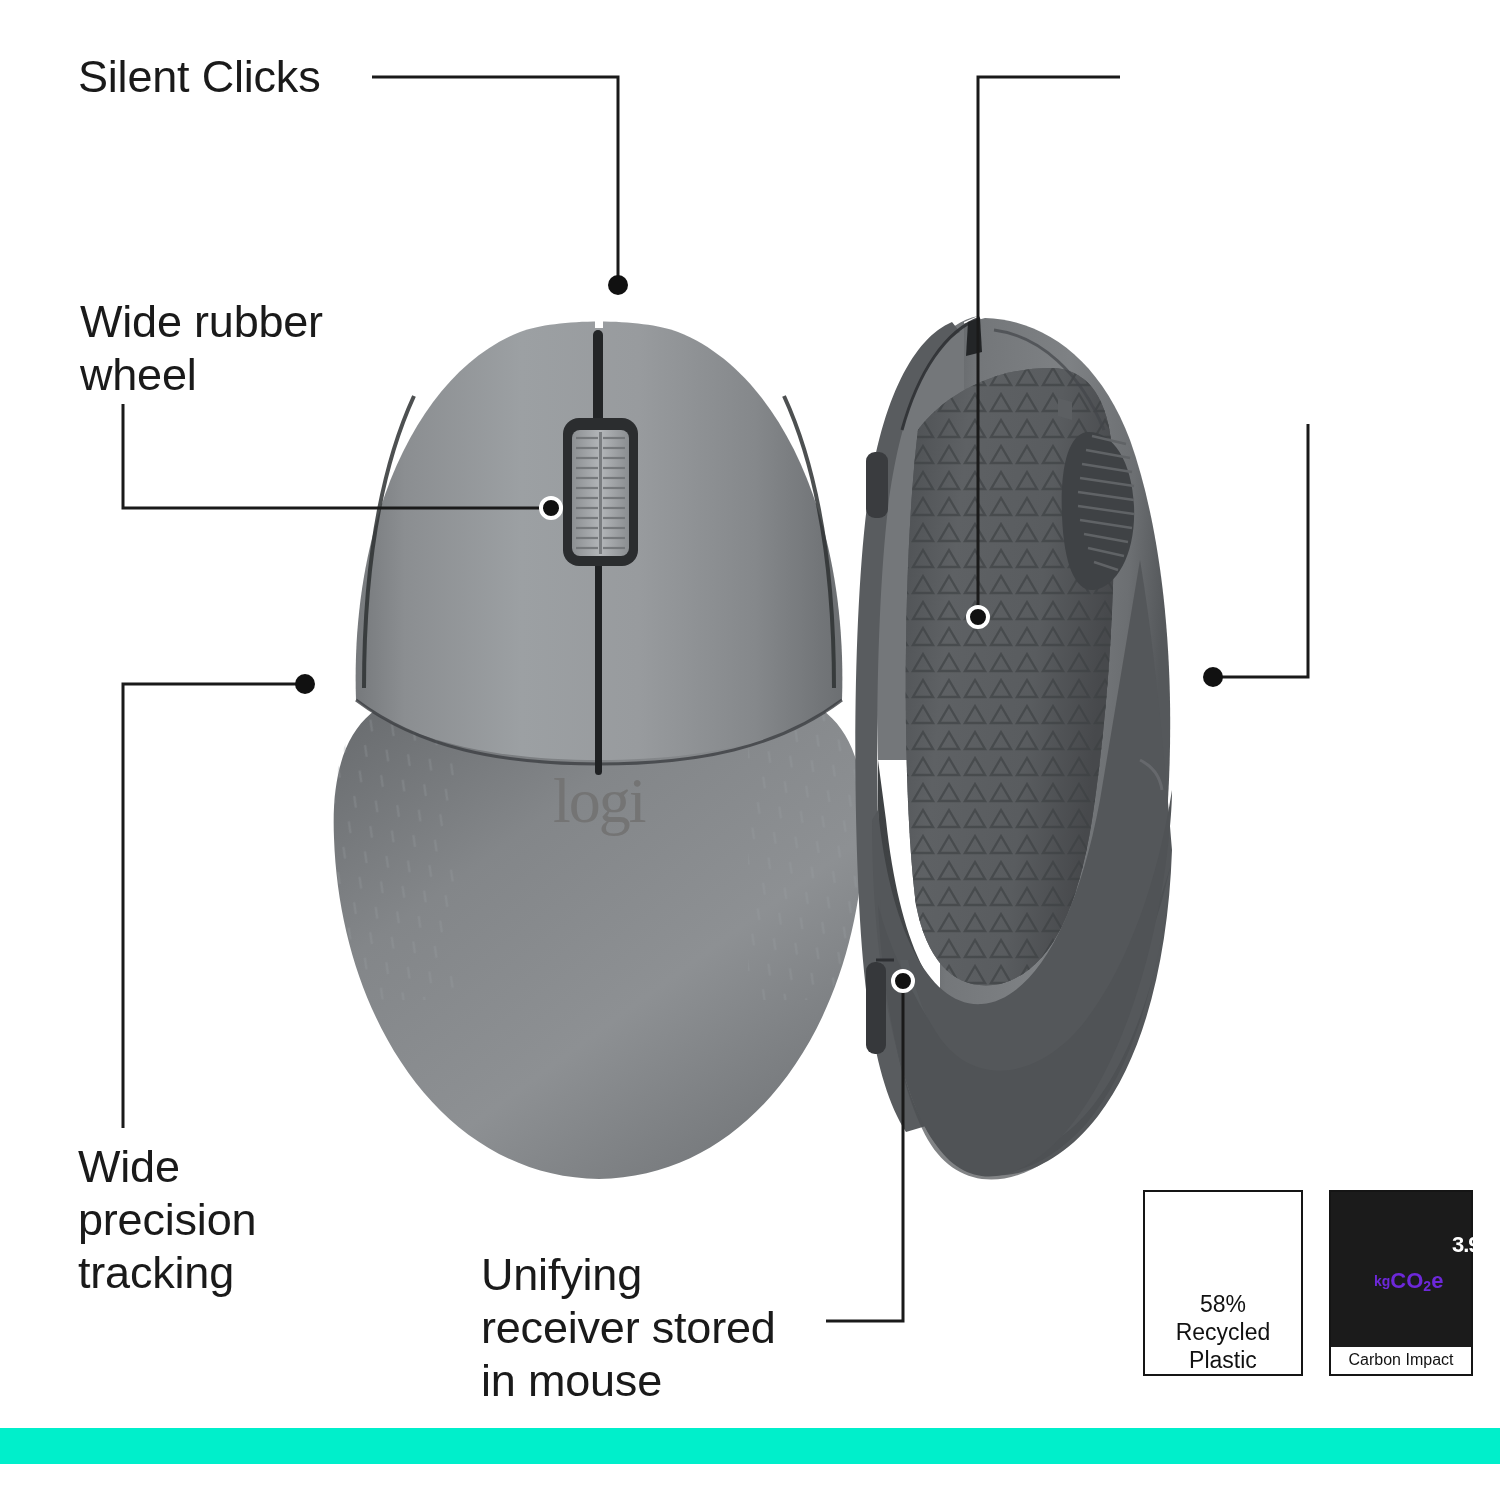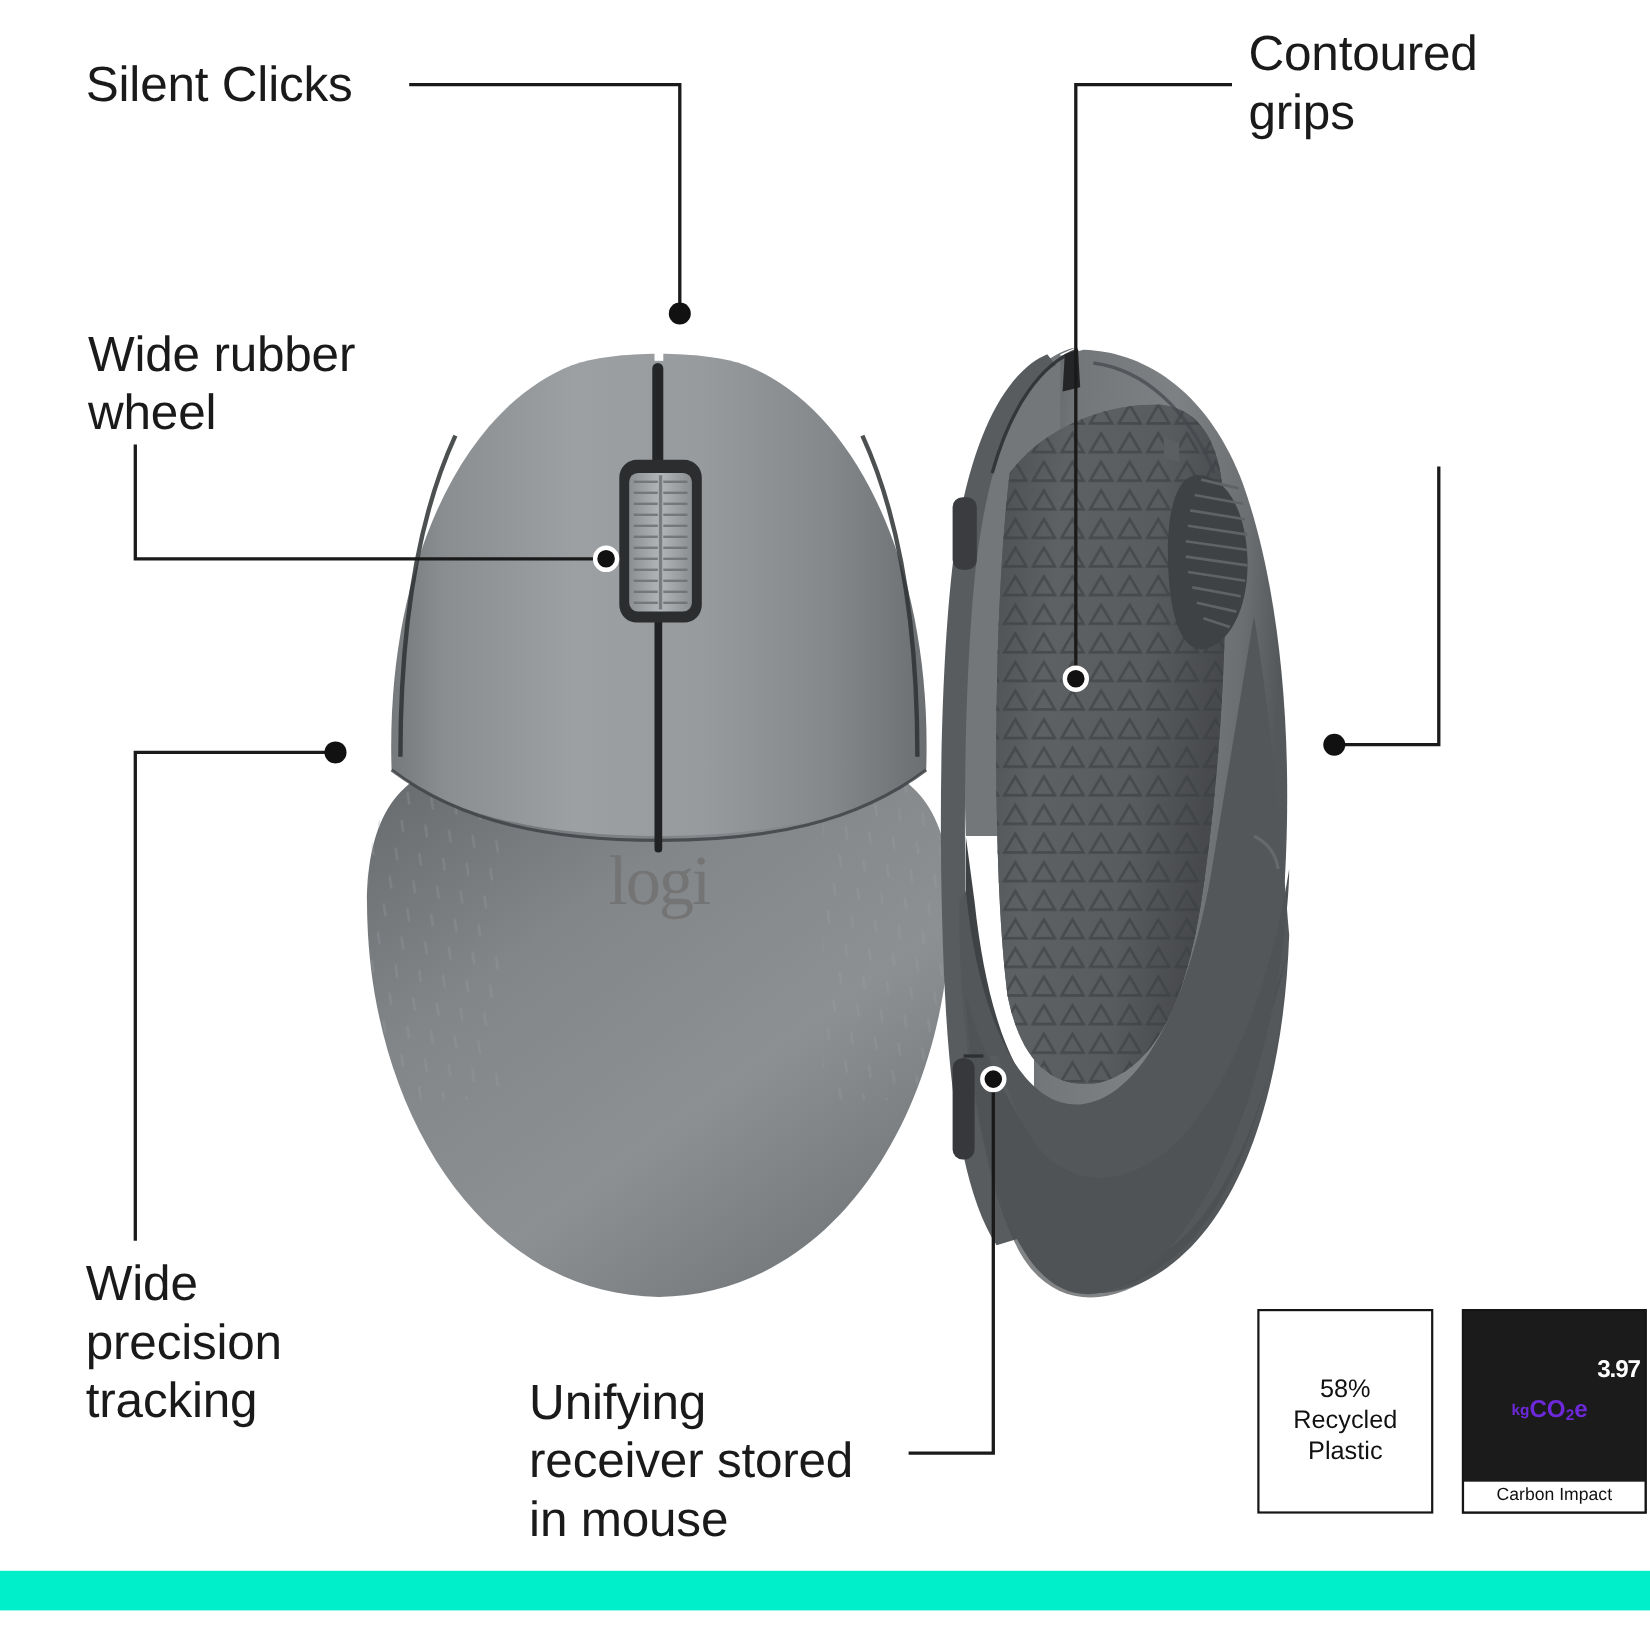--- a/index.html
+++ b/index.html
@@ -418,8 +418,6 @@
   <div class="callout c-high">Wide
 precision
 tracking</div>
-  <div class="callout c-contoured">Contoured
-grips</div>
   <div class="callout c-unifying">Unifying
 receiver stored
 in mouse</div>

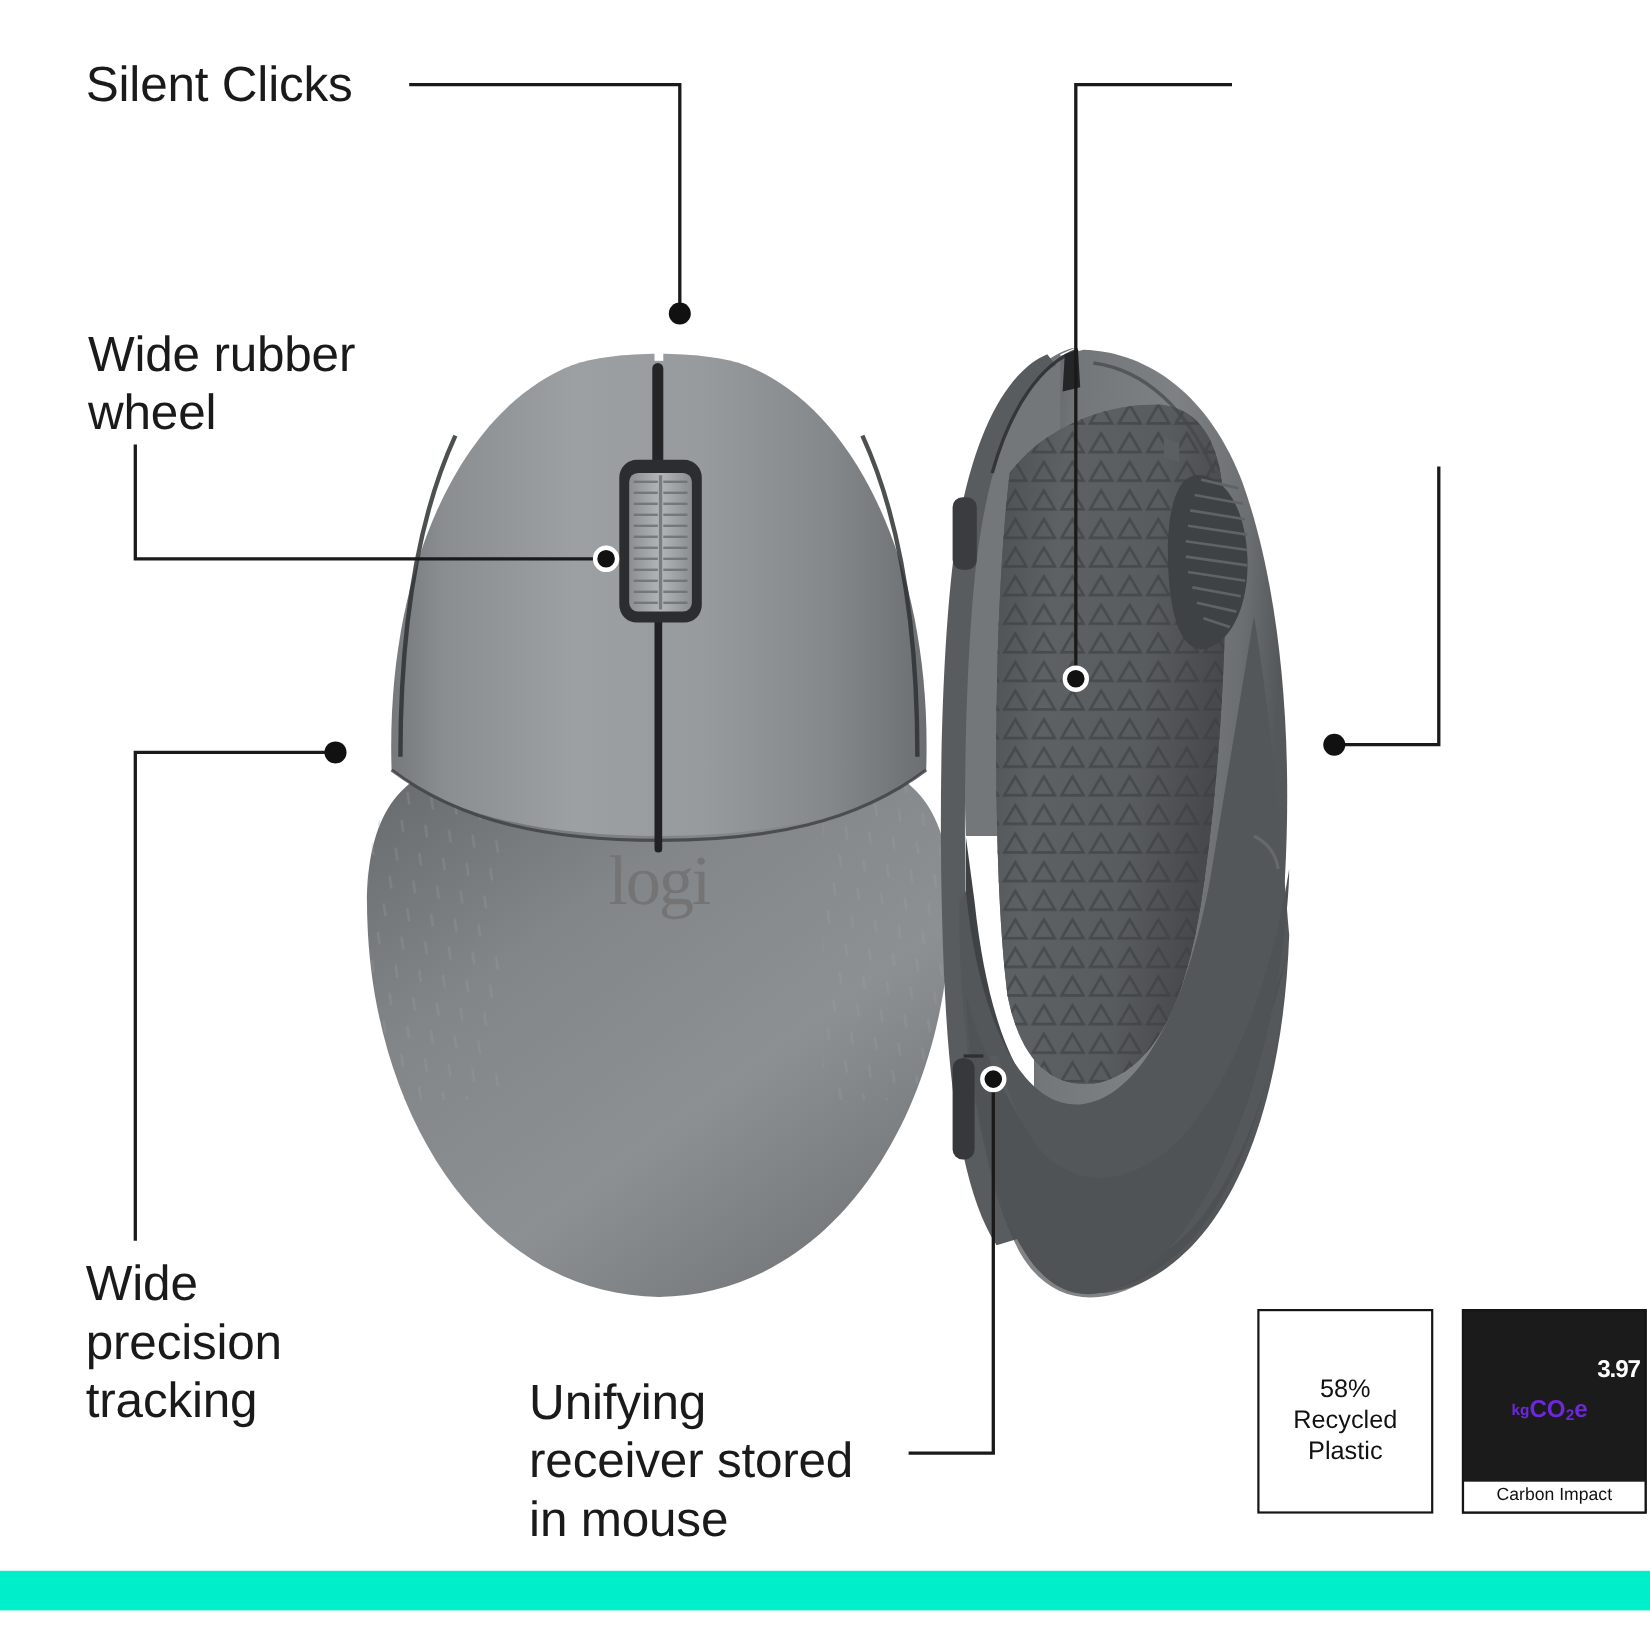--- a/index.html
+++ b/index.html
@@ -50,7 +50,7 @@
     width:160px;height:186px;
     border:2px solid #151515;background:#fff;
     display:flex;flex-direction:column;align-items:center;
-    justify-content:center;
+    justify-content:flex-end;
     box-sizing:border-box;padding-top:14px;
   }
   .badge-recycled .rtxt{

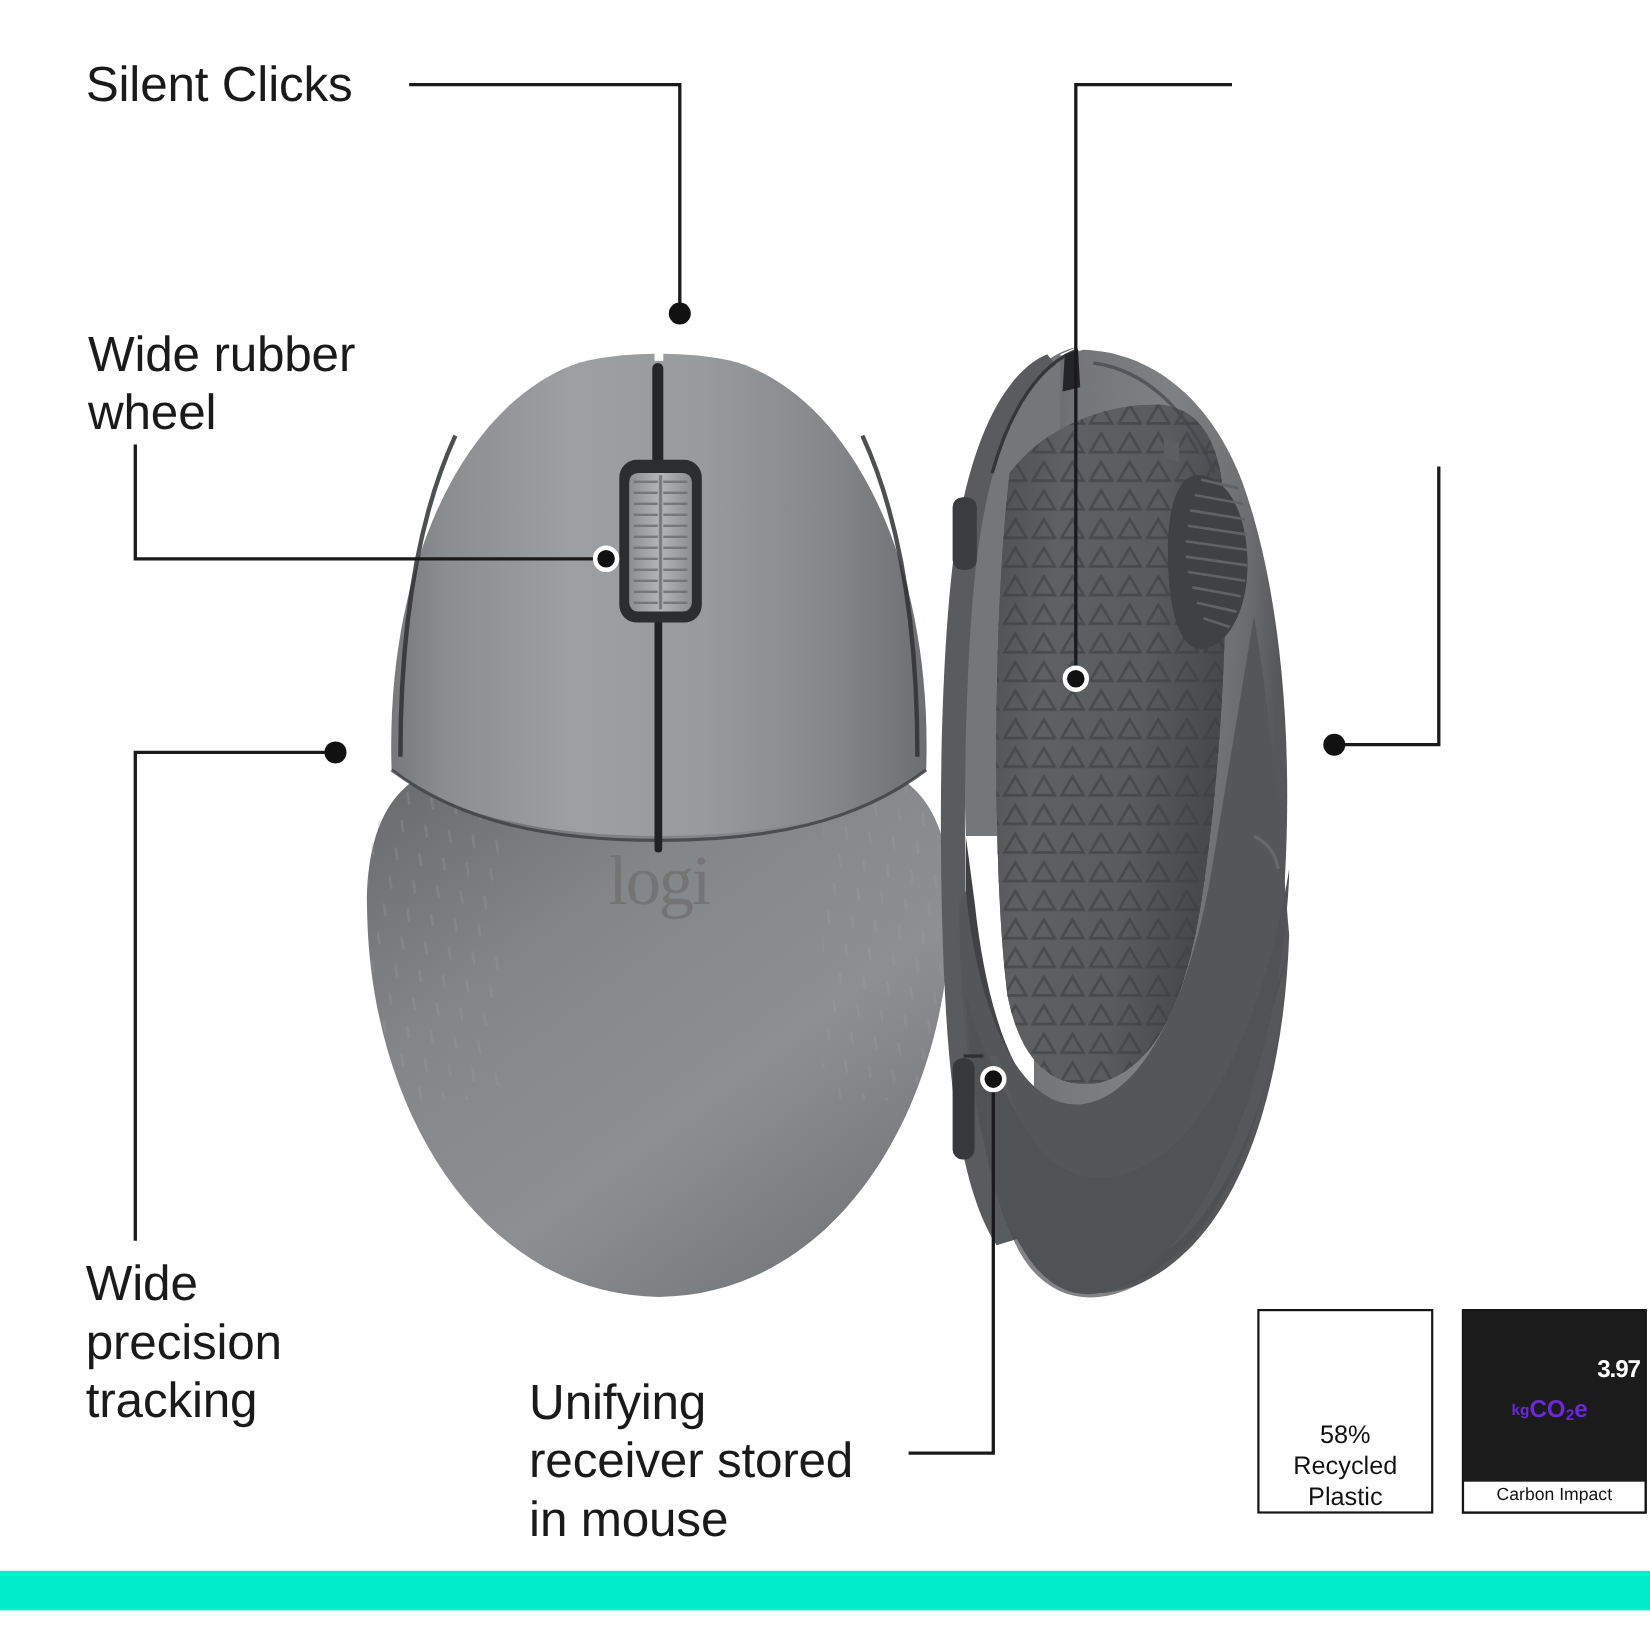--- a/index.html
+++ b/index.html
@@ -59,7 +59,7 @@
   }
   .badge-carbon{
     position:absolute;left:1329px;top:1190px;
-    width:168px;height:186px;
+    width:144px;height:186px;
     background:#1b1b1b;border:2px solid #151515;
     box-sizing:border-box;
     display:flex;flex-direction:column;justify-content:flex-end;

